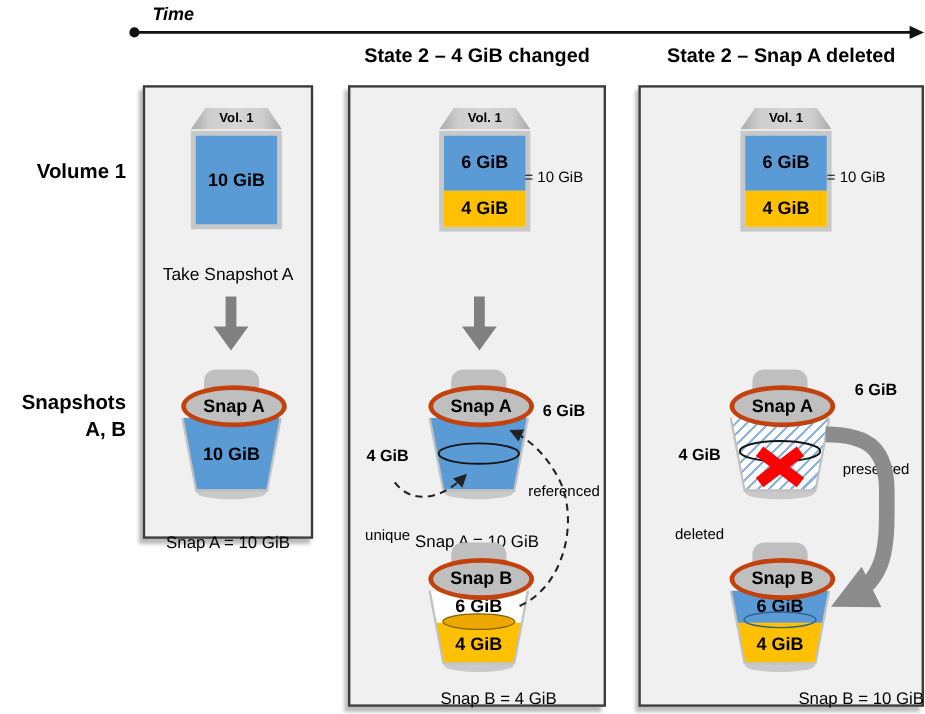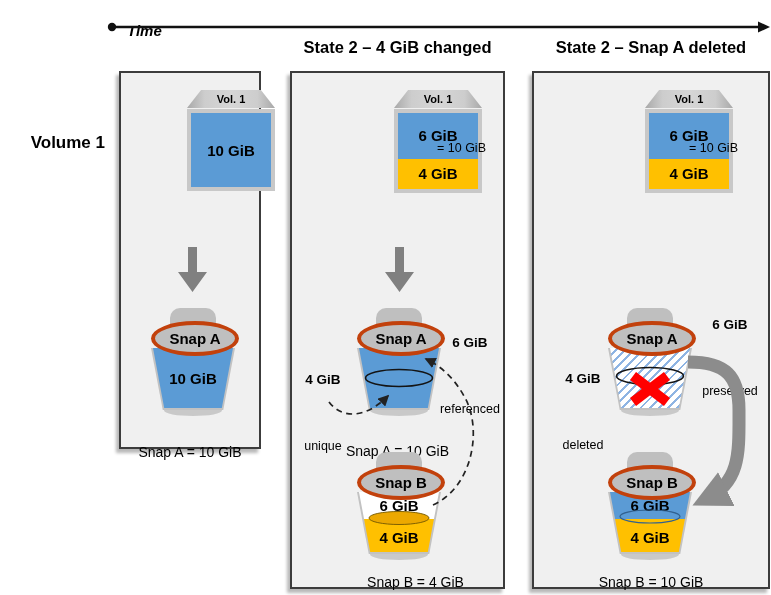--- a/index.html
+++ b/index.html
@@ -59,7 +59,7 @@
 
 <div id="stage">
 
-  <div class="time-lbl" style="left:127px;top:22px;">Time</div>
+  <div class="time-lbl" style="left:127px;top:4px;">Time</div>
 
   <div class="hdr" style="left:290px;top:38px;width:215px;">State 2 – 4 GiB changed</div>
   <div class="hdr" style="left:532px;top:38px;width:238px;">State 2 – Snap A deleted</div>

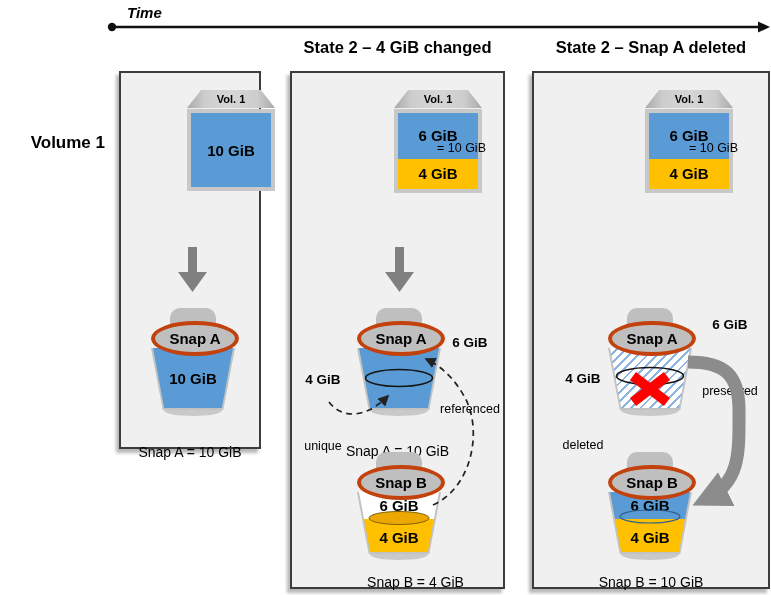--- a/index.html
+++ b/index.html
@@ -23,7 +23,7 @@
   .total{position:absolute;font-size:12.5px;white-space:nowrap;}
 
   
-  .volume{position:absolute;width:88px;margin-left:28px;}
+  .volume{position:absolute;width:76px;}
   .vcap{height:18px;display:flex;align-items:center;justify-content:center;
         font-weight:bold;font-size:11px;
         background:linear-gradient(to right,#a8a8a8 0%,#cdcdcd 20%,#d6d6d6 50%,#cdcdcd 80%,#a8a8a8 100%);

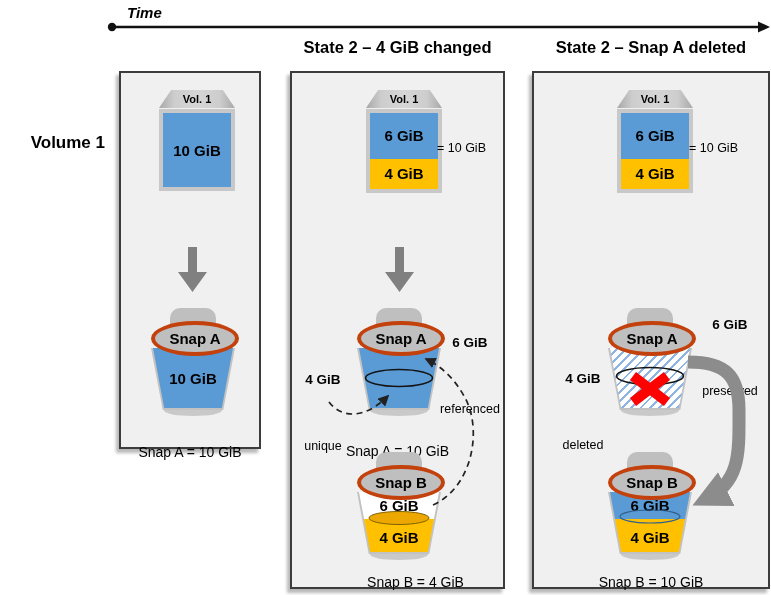--- a/index.html
+++ b/index.html
@@ -76,6 +76,7 @@
       <div class="vsec blue" style="flex:1;">10 GiB</div>
     </div>
   </div>
+  <div class="action" style="left:119px;top:221px;width:142px;">Take Snapshot A</div>
 
   <div class="bucket" style="left:151px;top:308px;">
     <div class="bknob"></div>

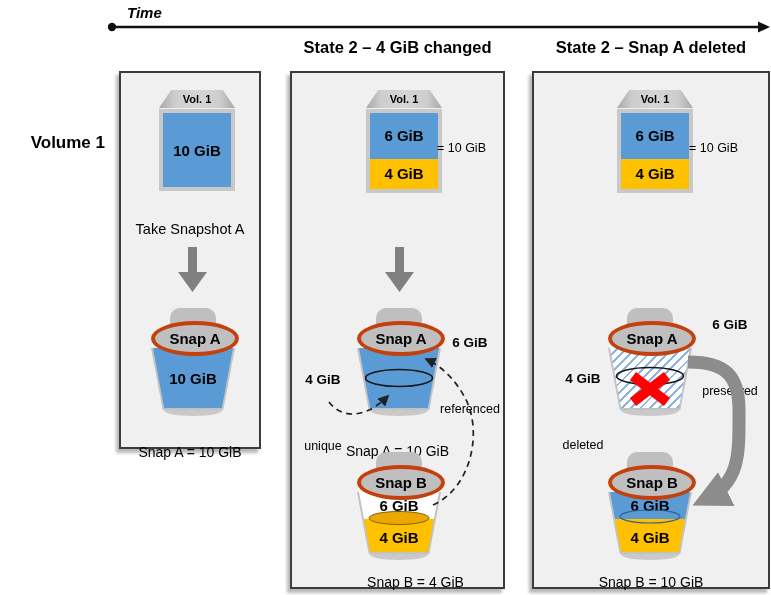--- a/index.html
+++ b/index.html
@@ -65,6 +65,10 @@
   <div class="hdr" style="left:532px;top:38px;width:238px;">State 2 – Snap A deleted</div>
 
   <div class="rowlbl" style="left:5px;top:132px;width:100px;">Volume 1</div>
+  <div class="rowlbl" style="left:5px;top:325px;width:100px;">
+    <span>Snapshots</span><br>
+    <span>A, B</span>
+  </div>
 
   <div class="panel" style="left:119px;top:71px;width:142px;height:378px;"></div>
   <div class="panel" style="left:290px;top:71px;width:215px;height:518px;"></div>

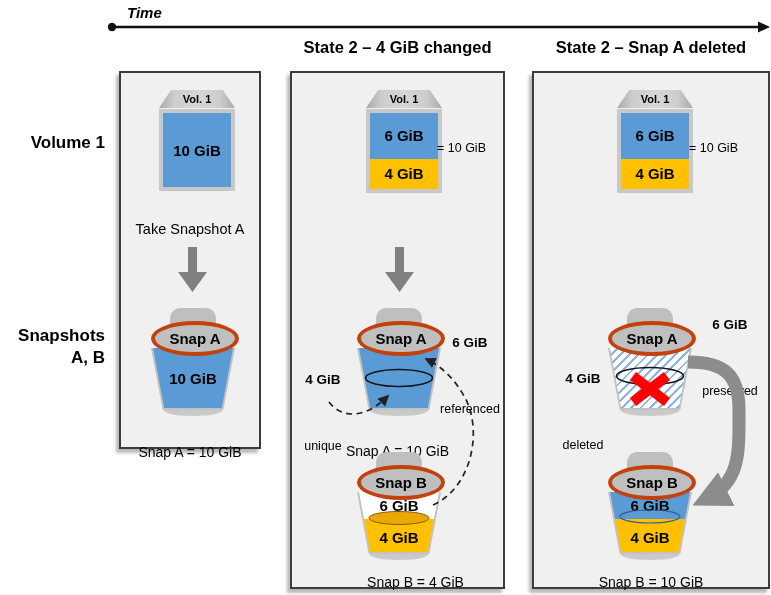--- a/index.html
+++ b/index.html
@@ -176,7 +176,7 @@
     </div>
     <div class="bbase"></div>
   </div>
-  <div class="caption" style="left:532px;top:561px;width:238px;">Snap B = 10 GiB</div>
+  <div class="caption" style="left:532px;top:561px;width:238px;text-align:right;">Snap B = 10 GiB</div>
 
   <svg class="overlay" width="771" height="595" viewBox="0 0 771 595">
     <defs>

